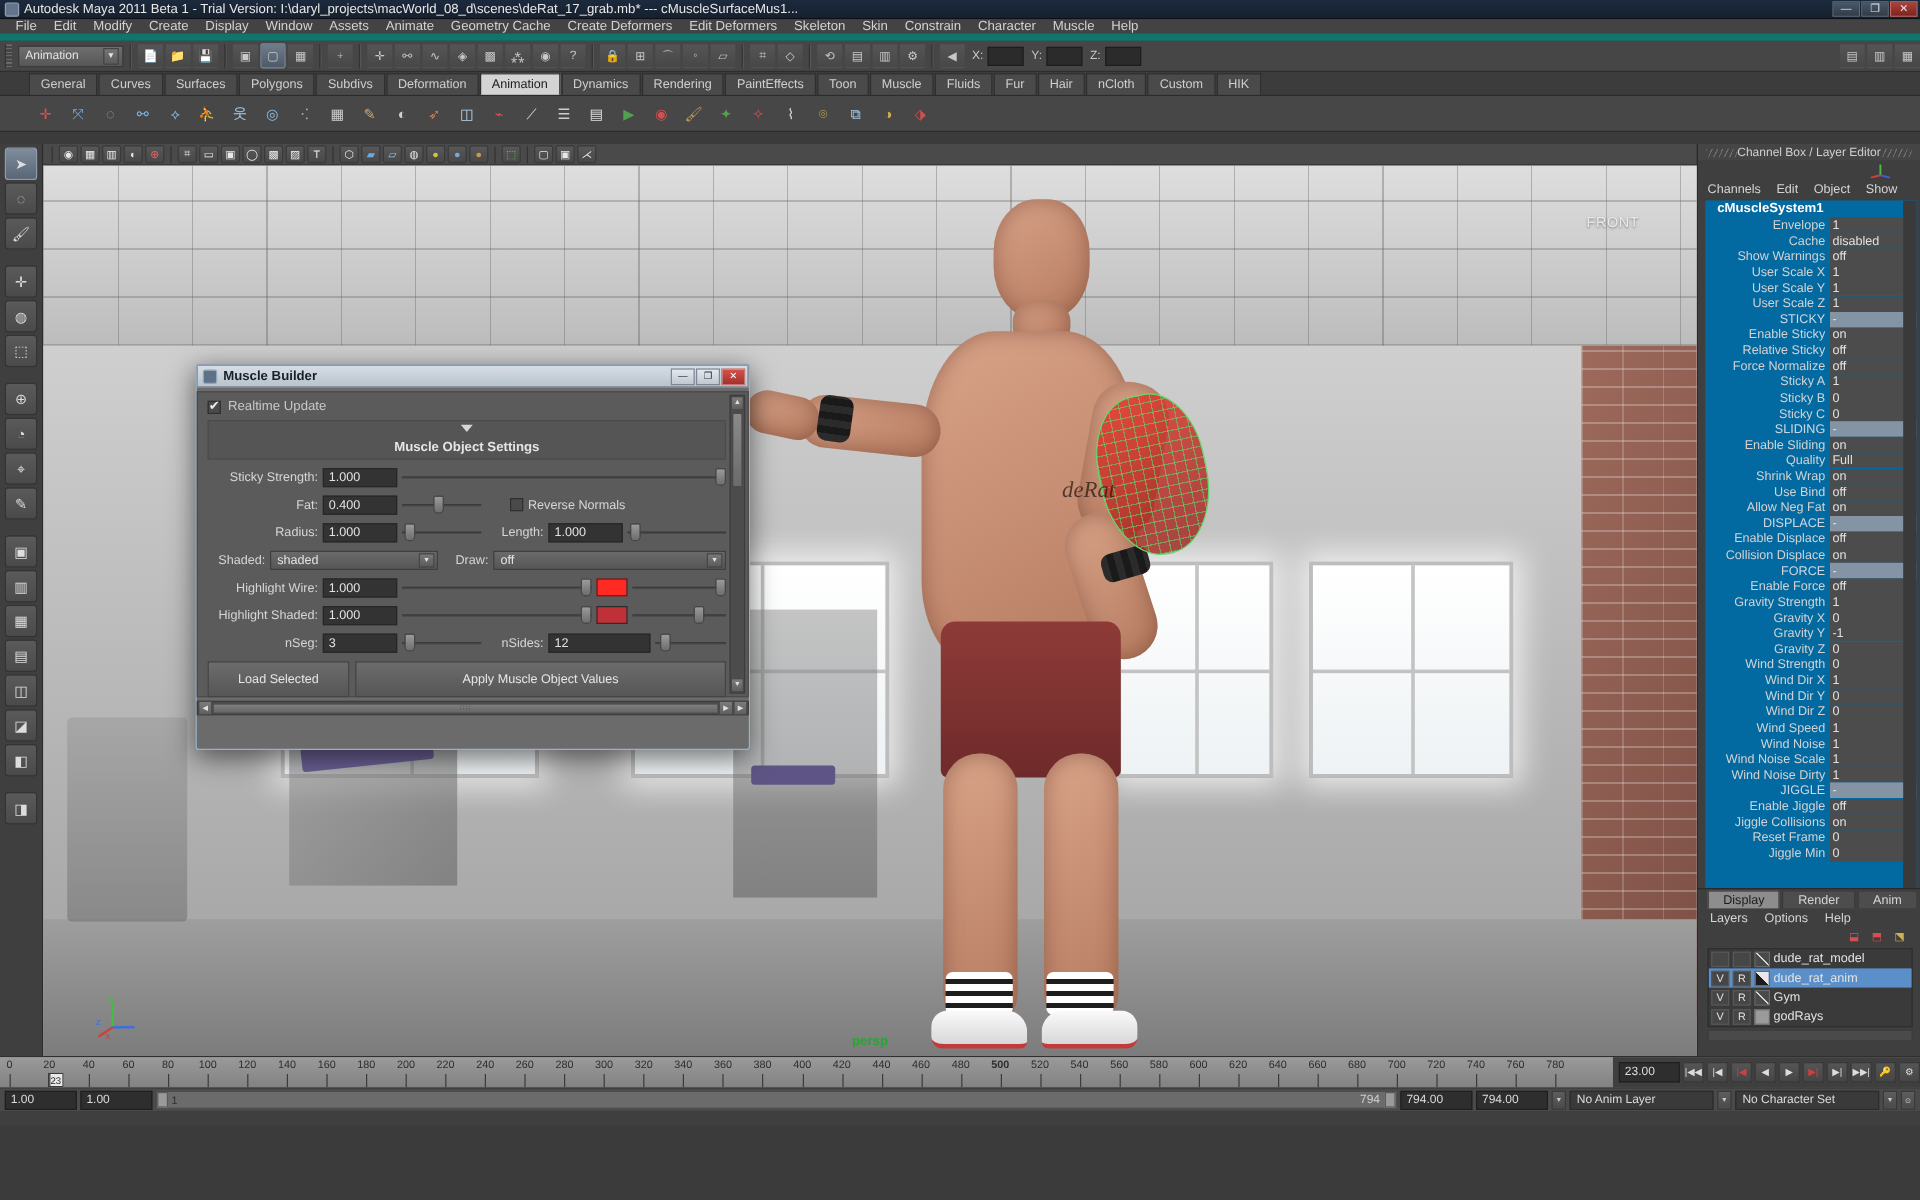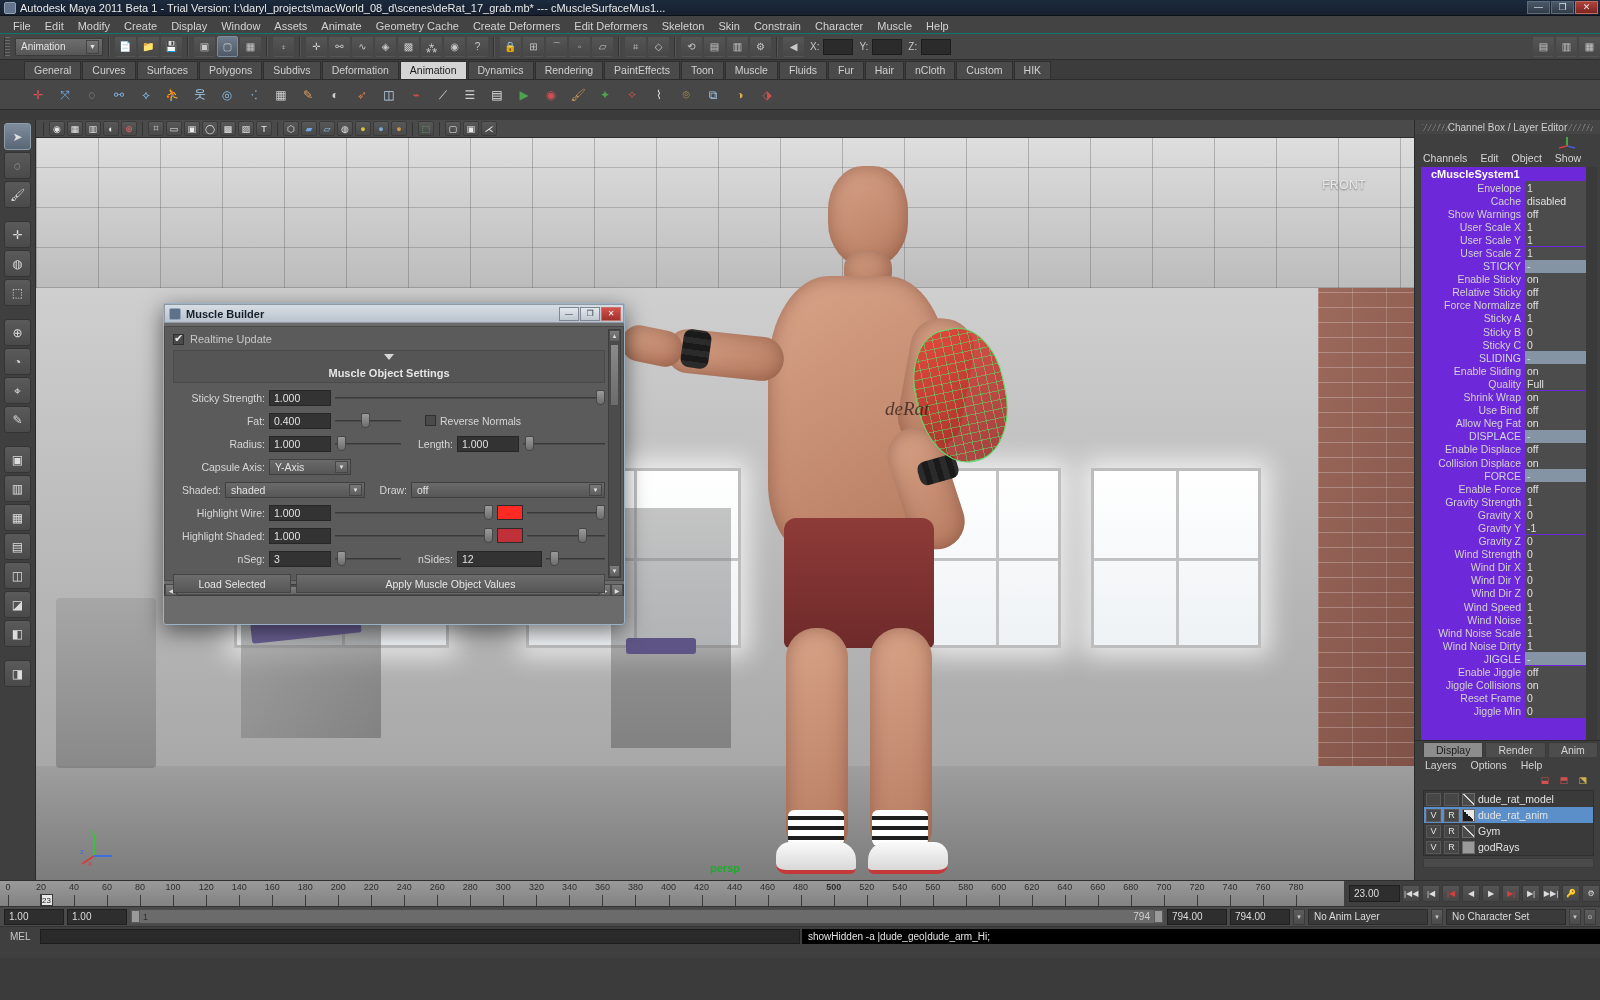--- a/index.html
+++ b/index.html
@@ -20,8 +20,8 @@
   .winbtn.close { background:linear-gradient(#b0413a,#7d2420); border-color:#c06a62;}
 
   
-  #menubar { height:18px; background:#434343; display:flex; align-items:flex-end;
-    padding-left:6px; border-bottom:1px solid #0f766e;}
+  #menubar { height:18px; background:#434343; display:flex; align-items:center;
+    padding-left:6px; border-bottom:6px solid #0f766e;}
   #menubar .mi { padding:1px 7px; font-size:11px; color:#d2d2d2; white-space:nowrap;}
 
   

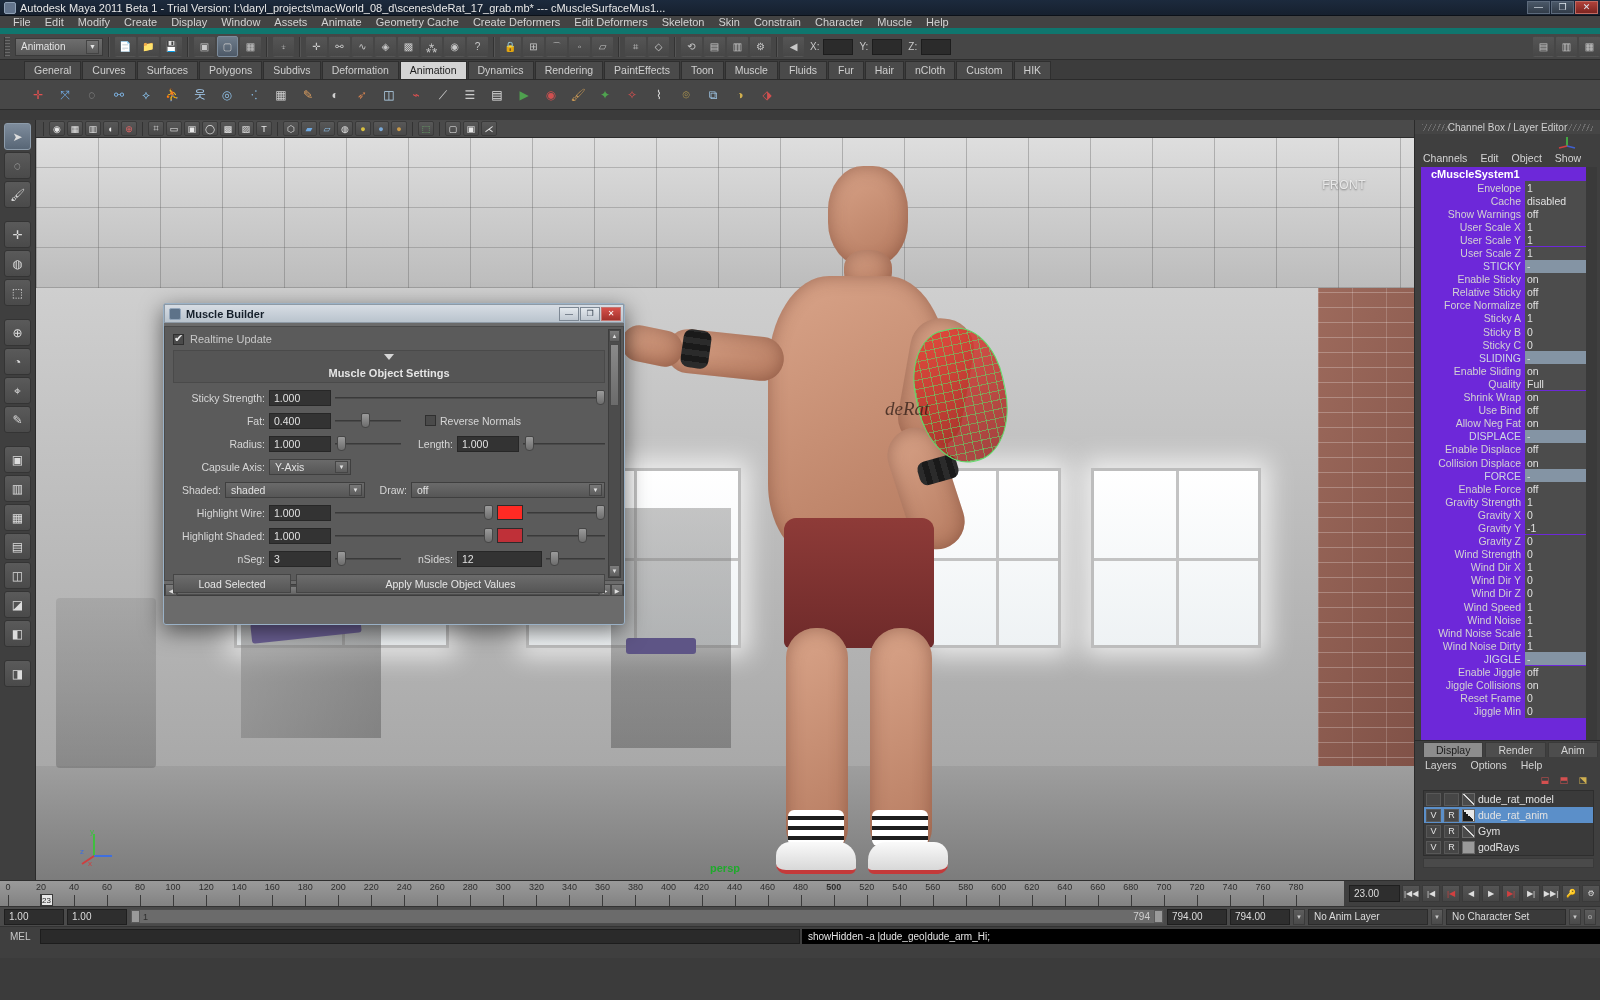--- a/index.html
+++ b/index.html
@@ -191,7 +191,7 @@
     align-items:center; background:#3f3f3f;}
   #cbMenu { height:16px; display:flex; align-items:center; gap:13px;
     padding-left:8px; font-size:10.5px; color:#d4d4d4; background:#3f3f3f;}
-  #cbList { flex:1; overflow:hidden; background:#6d28d9; margin:1px 3px 0 6px;
+  #cbList { flex:1; overflow:hidden; background:#0369a1; margin:1px 3px 0 6px;
     position:relative; }
   .cbHead { font-size:11px; font-weight:bold; color:#ffffff; padding:1px 0 1px 10px;}
   .cbRow { display:flex; height:13.1px; align-items:center; font-size:10.5px;}

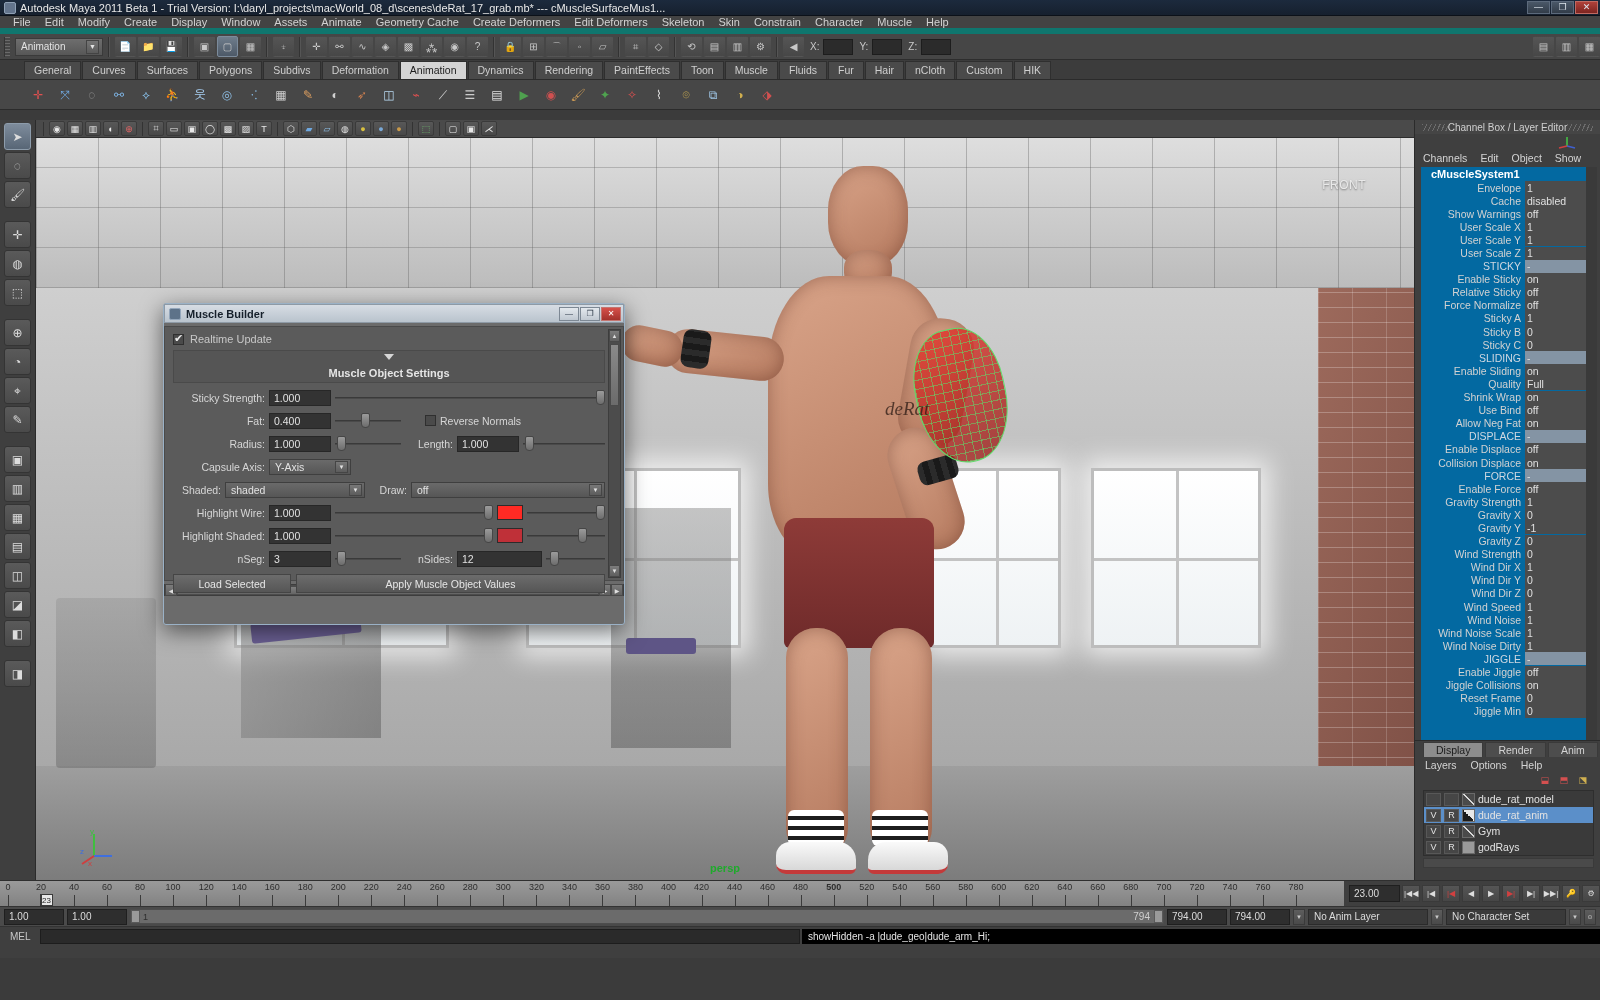--- a/index.html
+++ b/index.html
@@ -577,13 +577,6 @@
               </span>
           </div>
 
-          <div class="prow">
-            <span class="plabel" style="width:92px">Capsule Axis:</span>
-            <span class="ddown" style="width:82px">
-              <span>Y-Axis</span>
-              <span class="a">▼</span>
-              </span>
-          </div>
 
           <div class="prow">
             <span class="plabel" style="width:48px">Shaded:</span>

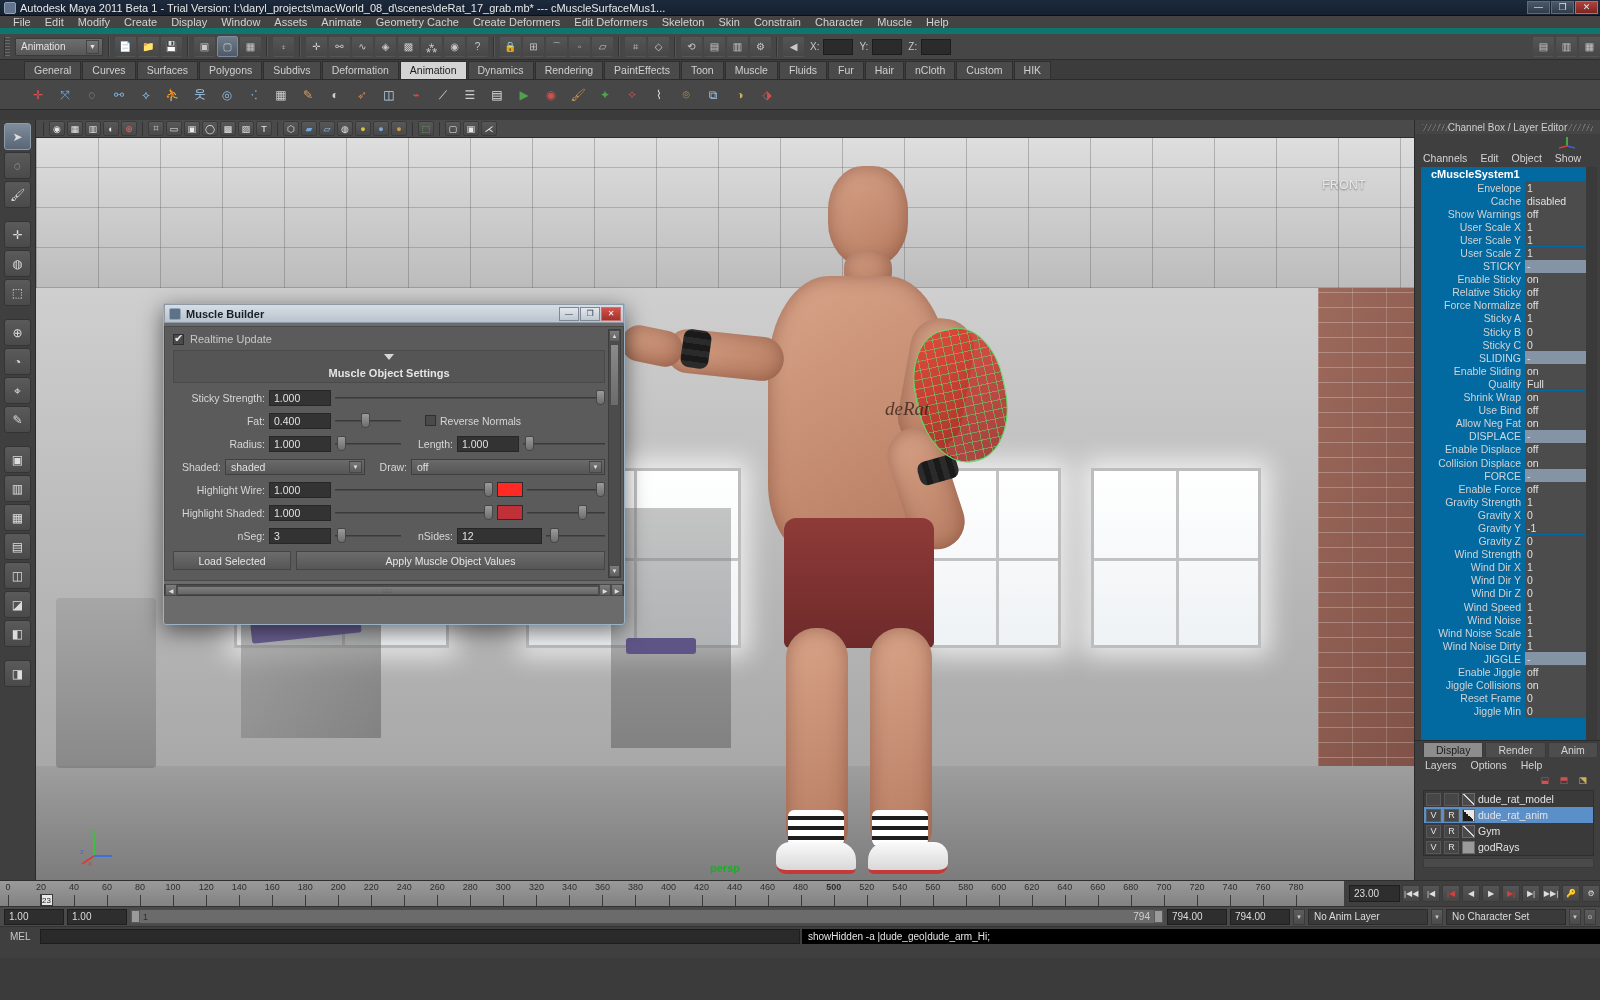--- a/index.html
+++ b/index.html
@@ -167,7 +167,7 @@
     background:linear-gradient(#787878,#5c5c5c); border:1px solid #454545;
     display:flex;align-items:center;justify-content:center;font-size:6px;}
   .btnrow { display:flex; gap:5px; margin-top:6px;}
-  .mbbtn { height:19px; background:linear-gradient(#6c6c6c,#565656);
+  .mbbtn { height:30px; background:linear-gradient(#6c6c6c,#565656);
     border:1px solid #454545; display:flex;align-items:center;justify-content:center;
     font-size:10.5px; color:#e6e6e6;}
   #mbVScroll { position:absolute; right:2px; top:2px; bottom:2px; width:13px;

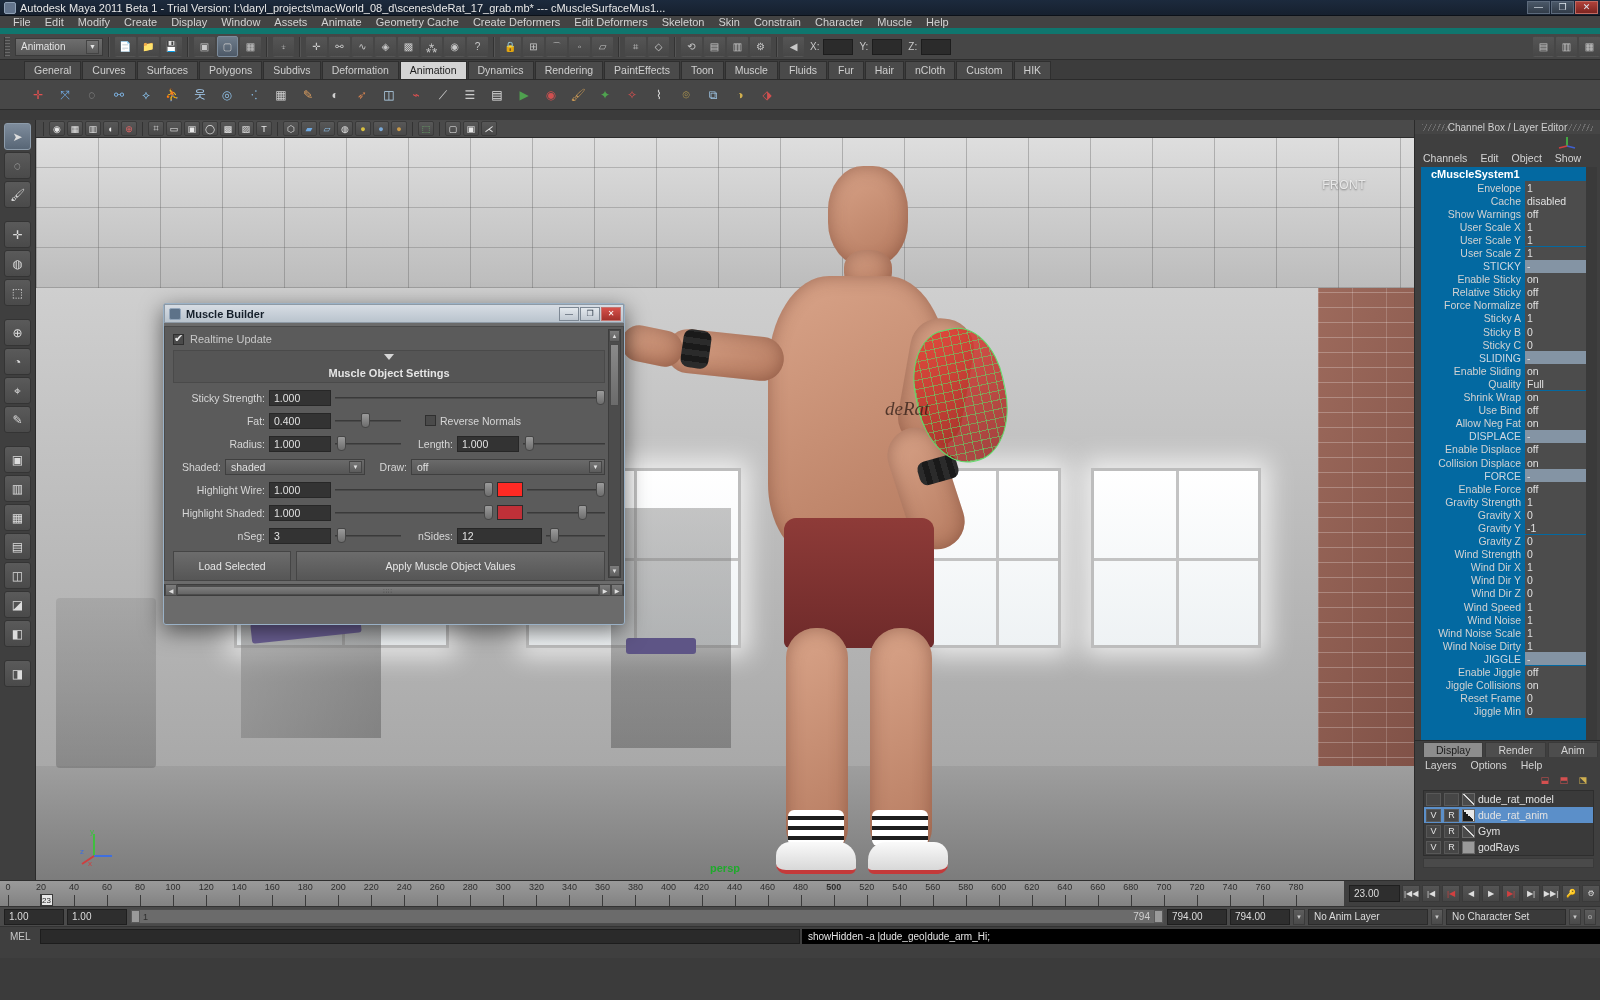--- a/index.html
+++ b/index.html
@@ -1016,11 +1016,6 @@
     <div class="ddnarrow">⊙</div>
   </div>
 
-  <div id="melRow">
-    <div id="melLabel">MEL</div>
-    <input id="melInput" value="" style="">
-    <div id="melOut">showHidden -a |dude_geo|dude_arm_Hi;</div>
-  </div>
   <div id="botStrip"></div>
 </div>
 

